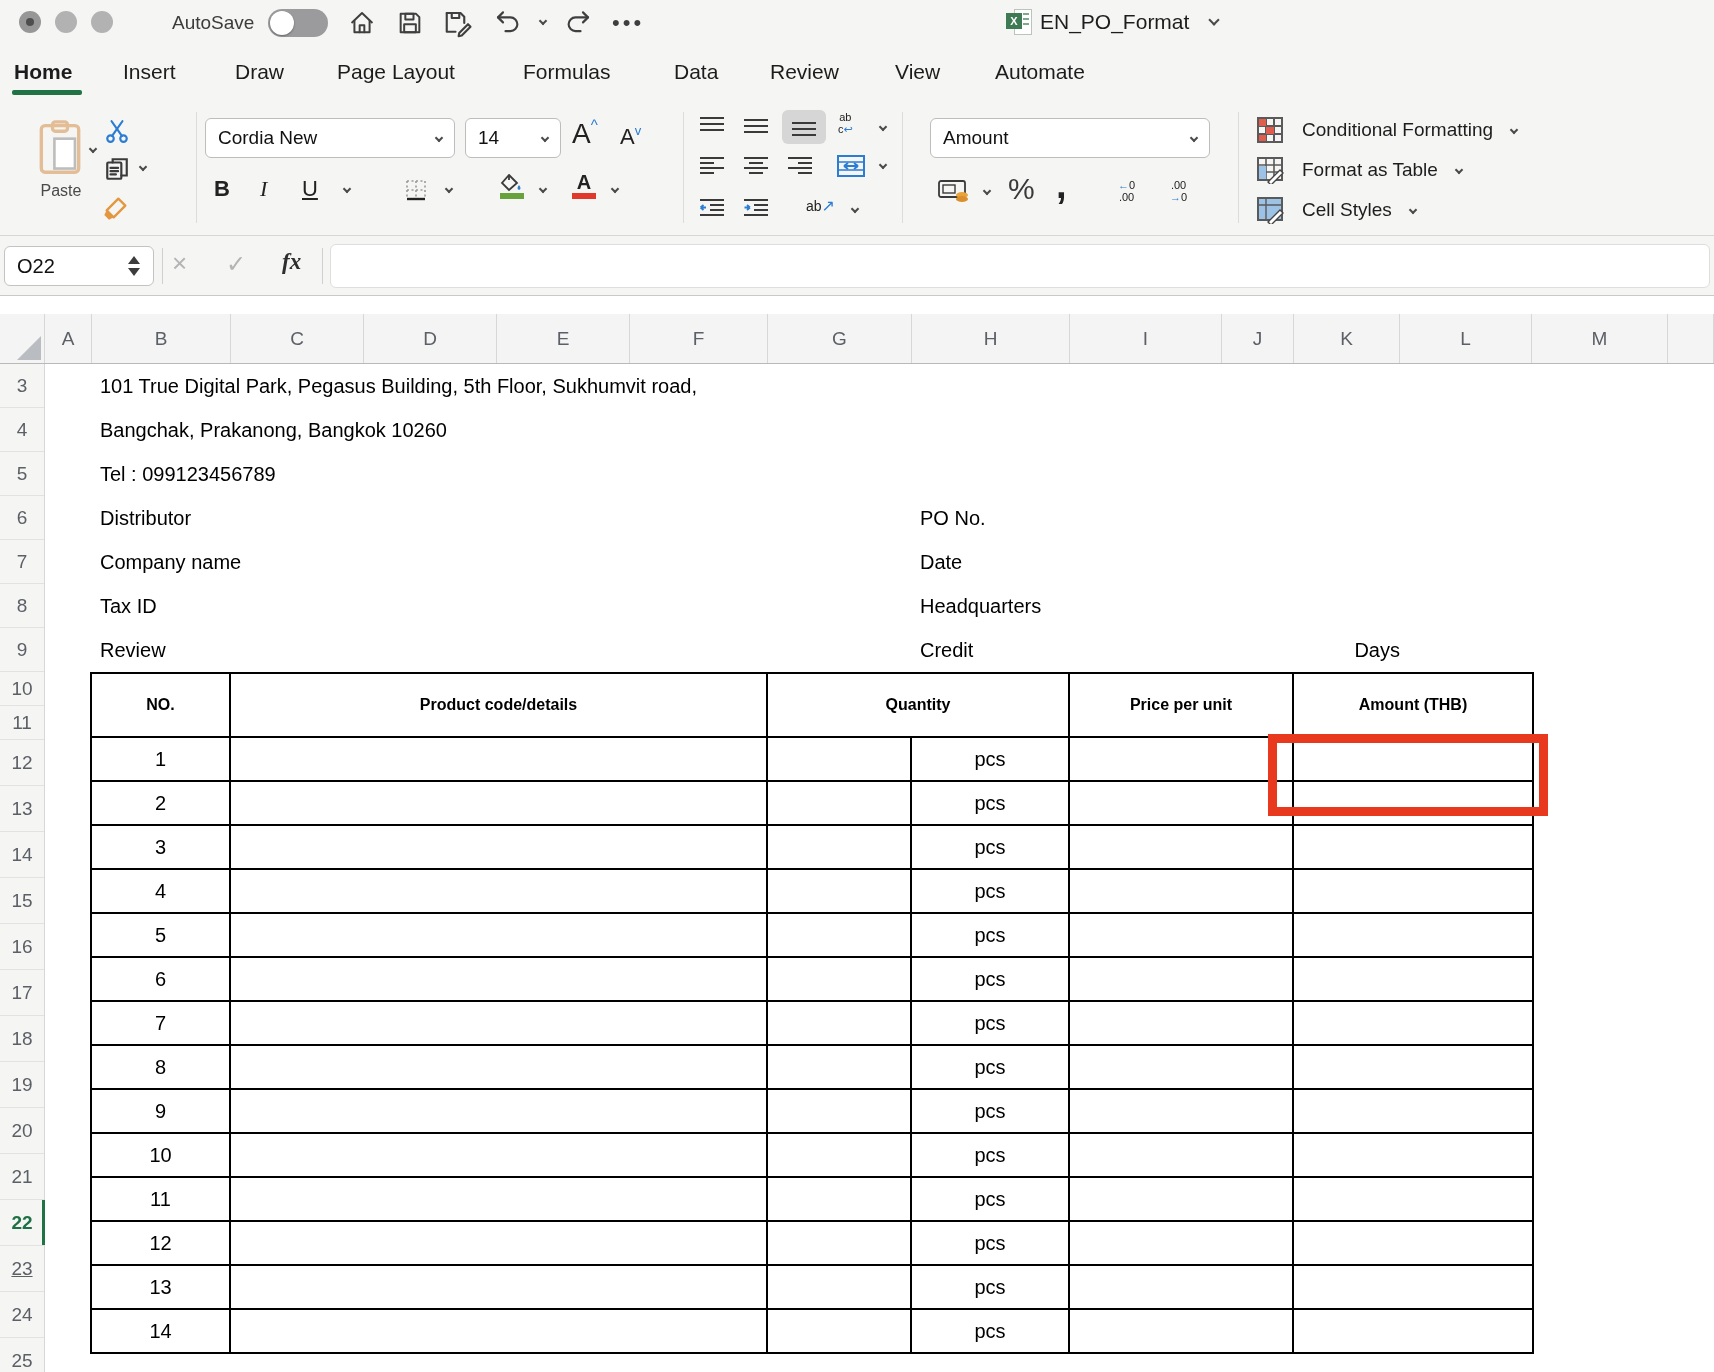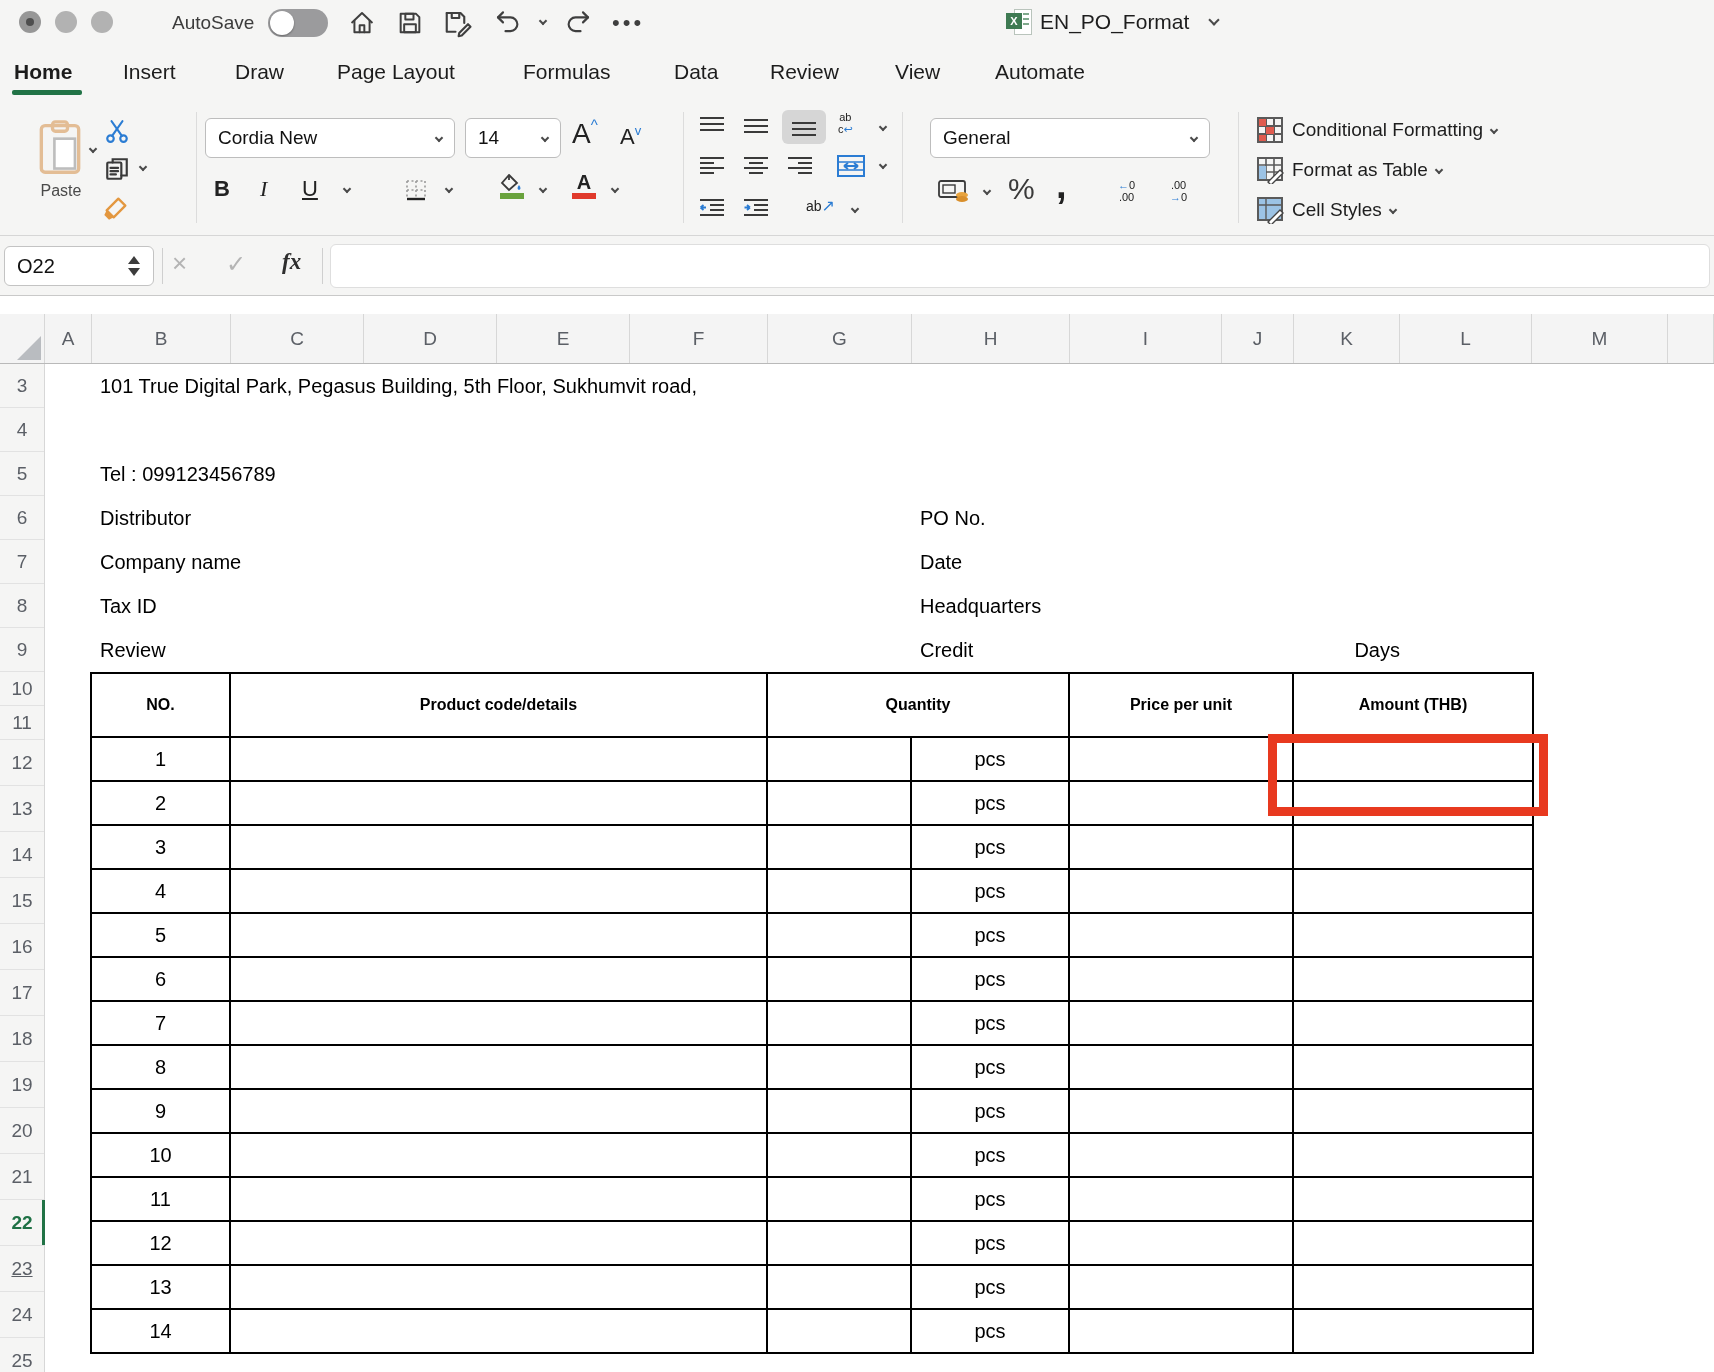--- a/index.html
+++ b/index.html
@@ -327,7 +327,7 @@
     <span class="chev sm" style="position:absolute;left:852px;top:106px"></span>
 
     <div class="combo" style="left:930px; top:18px; width:280px">
-      <span>General</span>
+      <span>Amount</span>
         <span class="chev sm"></span>
     </div>
     <div class="rbtn" style="left:938px; top:78px">

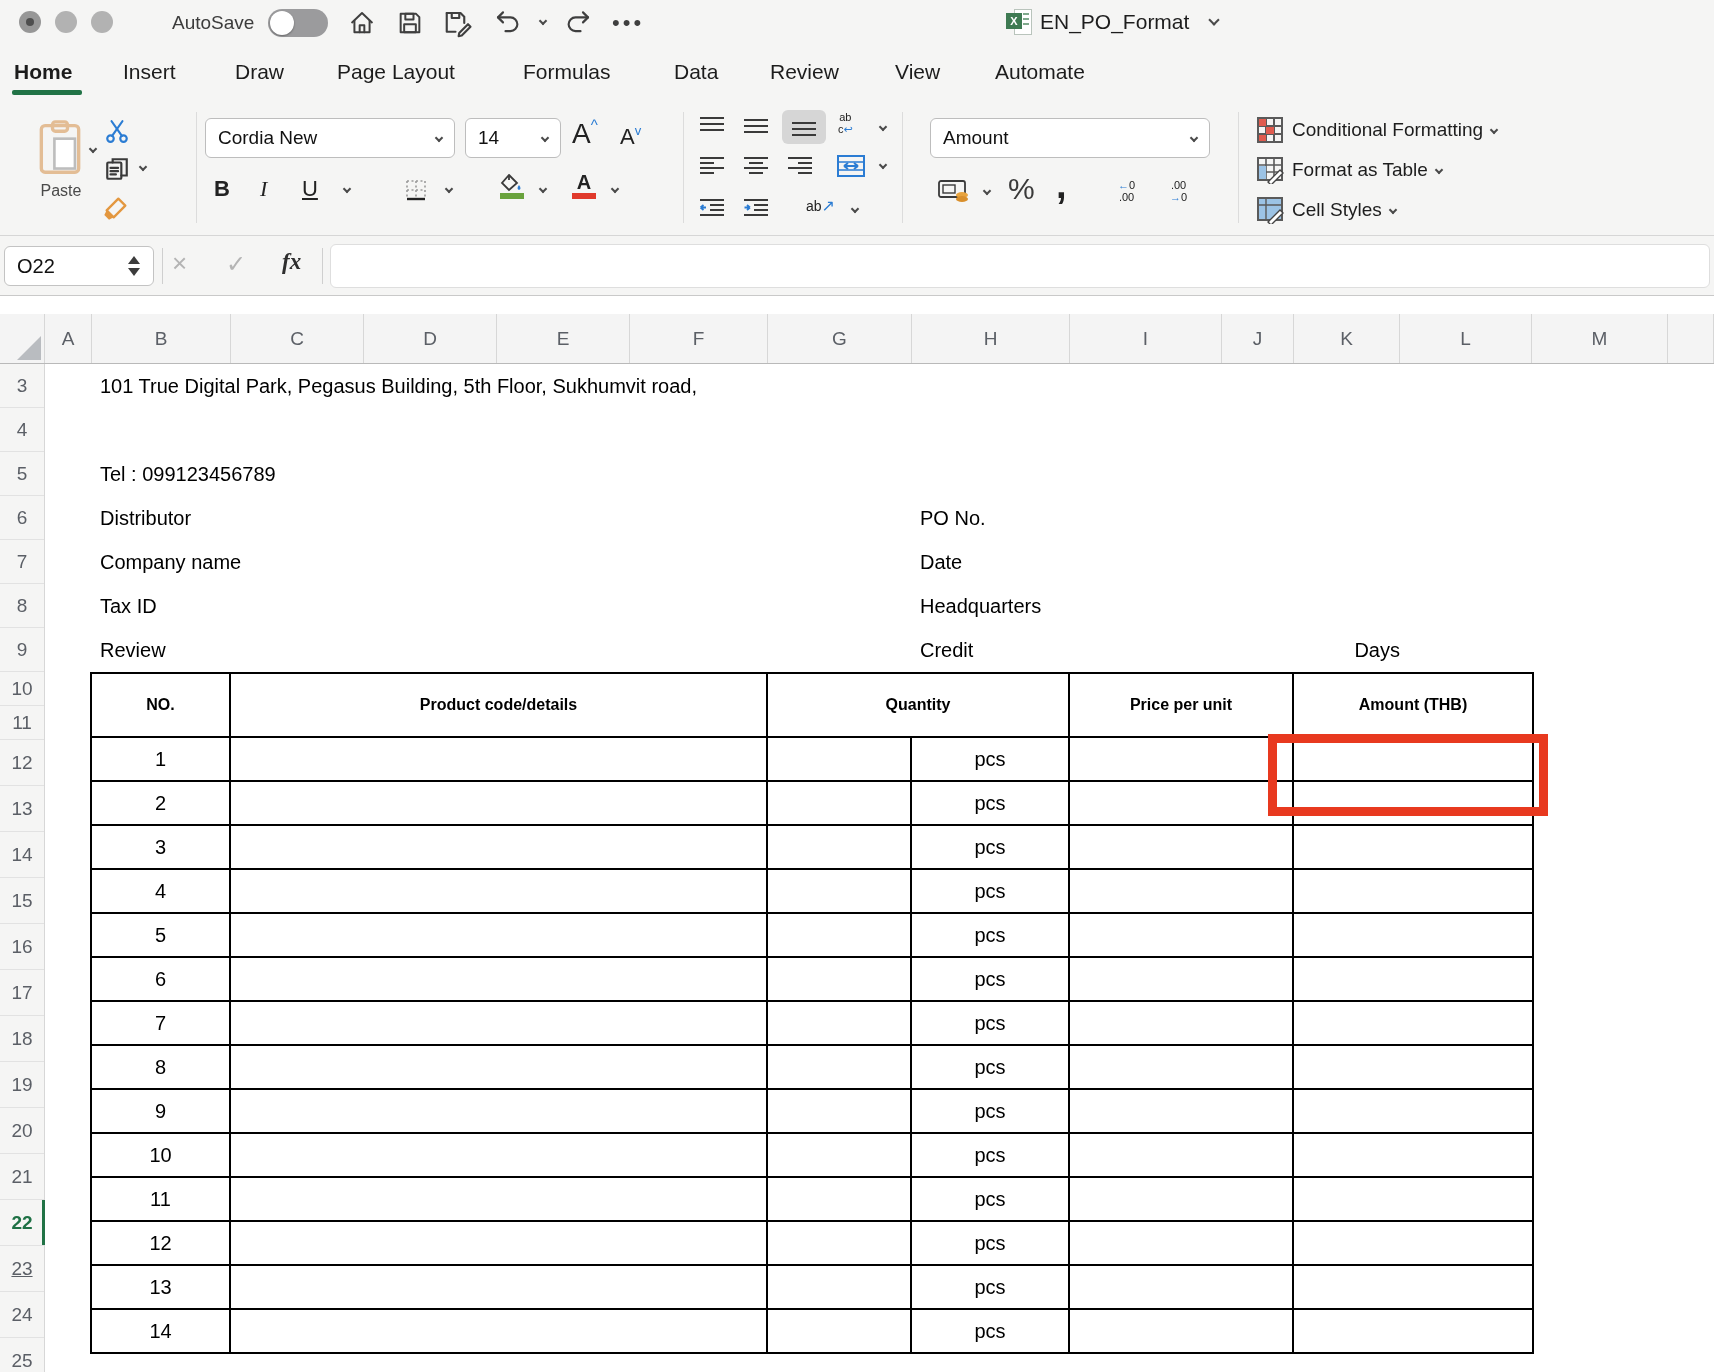--- a/index.html
+++ b/index.html
@@ -49,7 +49,7 @@
   .sel { background:#d6d6d6; border-radius:6px; }
   .tinytxt { font-size:11px; color:#222; line-height:1.05; }
   .bluetxt { color:#2b7cd3; }
-  .styles-row { position:absolute; left:1256px; height:32px; display:flex; align-items:center; gap:8px; }
+  .styles-row { position:absolute; left:1256px; height:32px; display:flex; align-items:center; gap:18px; }
   .styles-row .lbl { font-size:19px; color:#1d1d1d; }
 
   

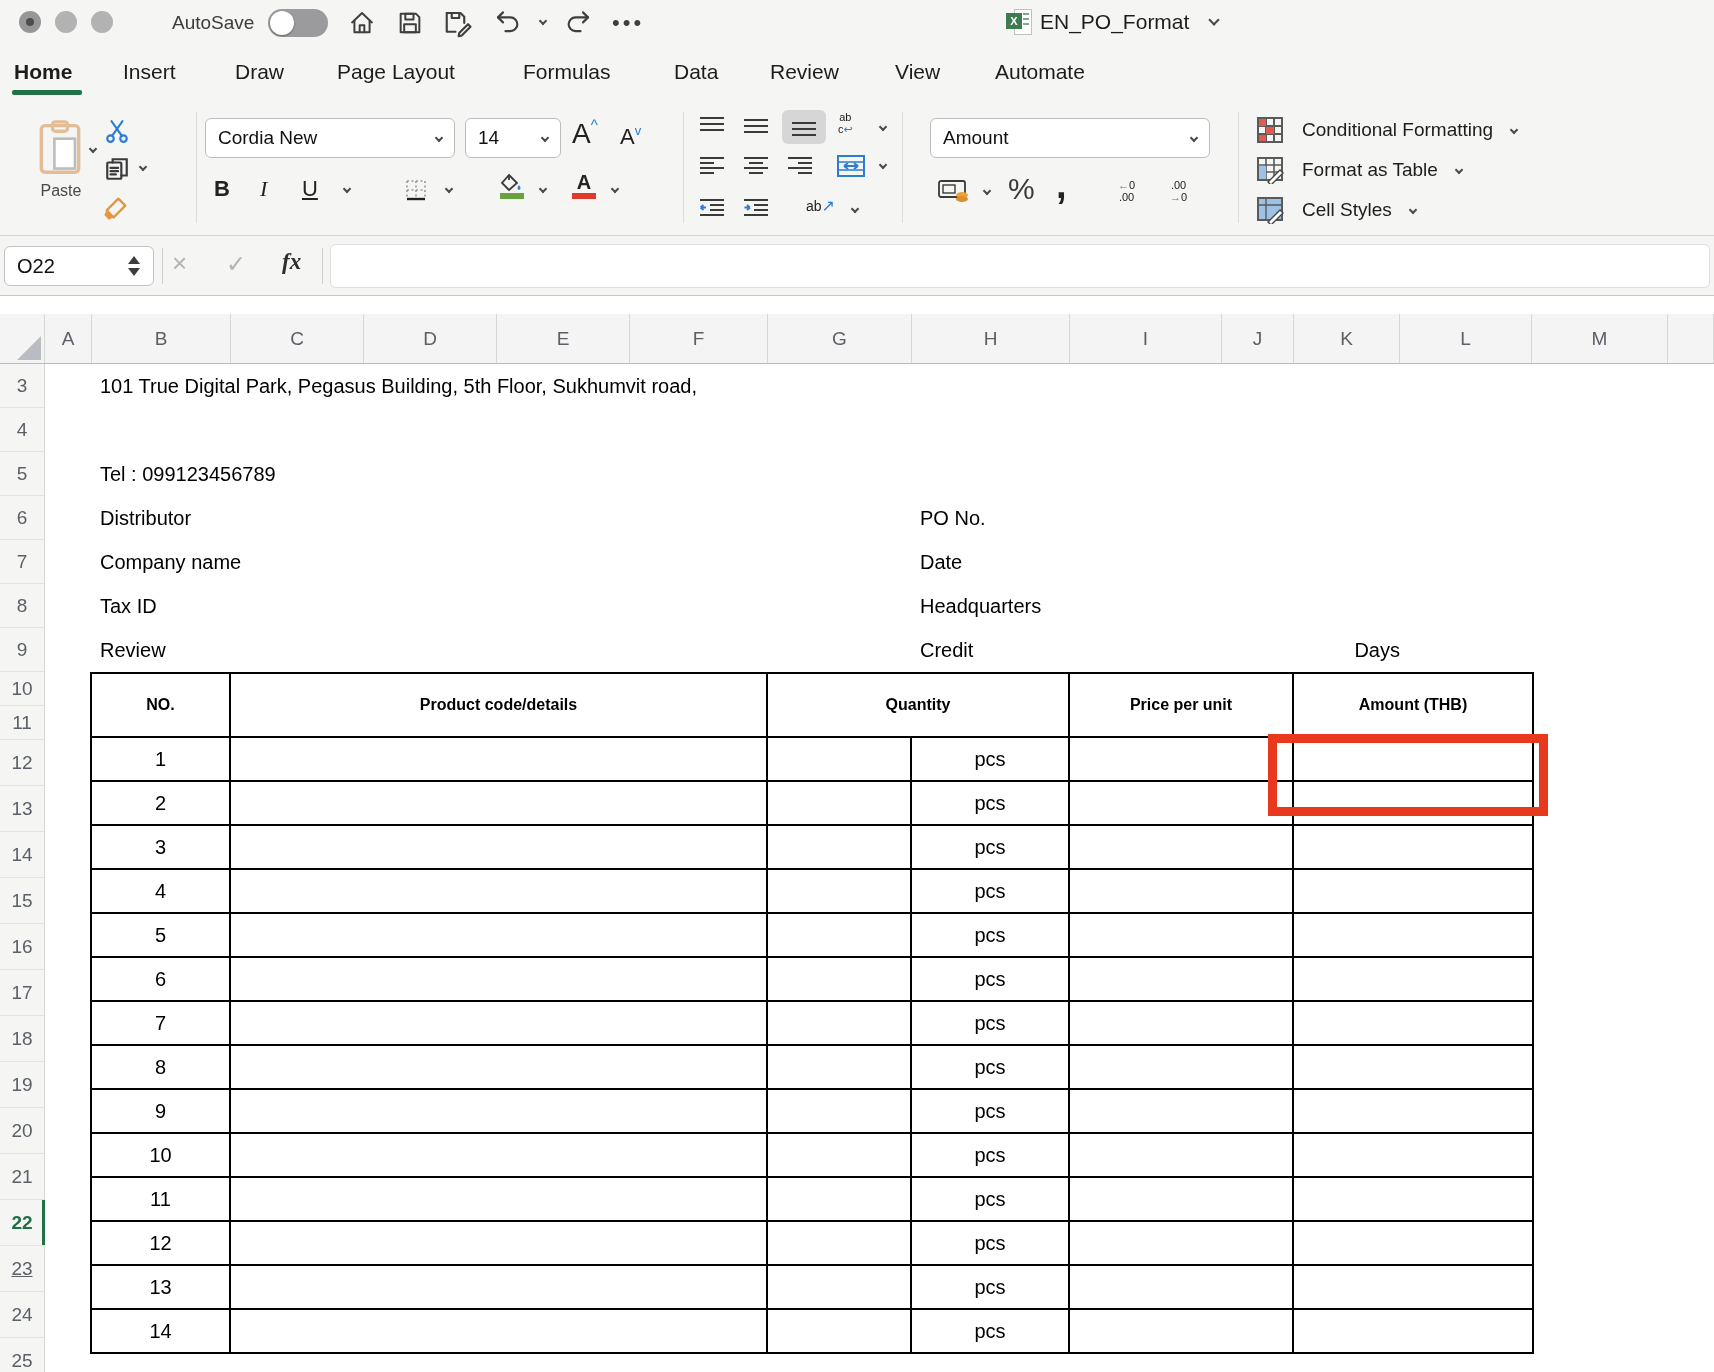--- a/index.html
+++ b/index.html
@@ -445,6 +445,7 @@
       </div>
 
     <span class="cellspan" style="left:100px; top:76px">101 True Digital Park, Pegasus Building, 5th Floor, Sukhumvit road,</span>
+    <span class="cellspan" style="left:100px; top:120px">Bangchak, Prakanong, Bangkok 10260</span>
     <span class="cellspan" style="left:100px; top:164px">Tel : 099123456789</span>
     <span class="cellspan" style="left:100px; top:208px">Distributor</span>
     <span class="cellspan" style="left:100px; top:252px">Company name</span>

